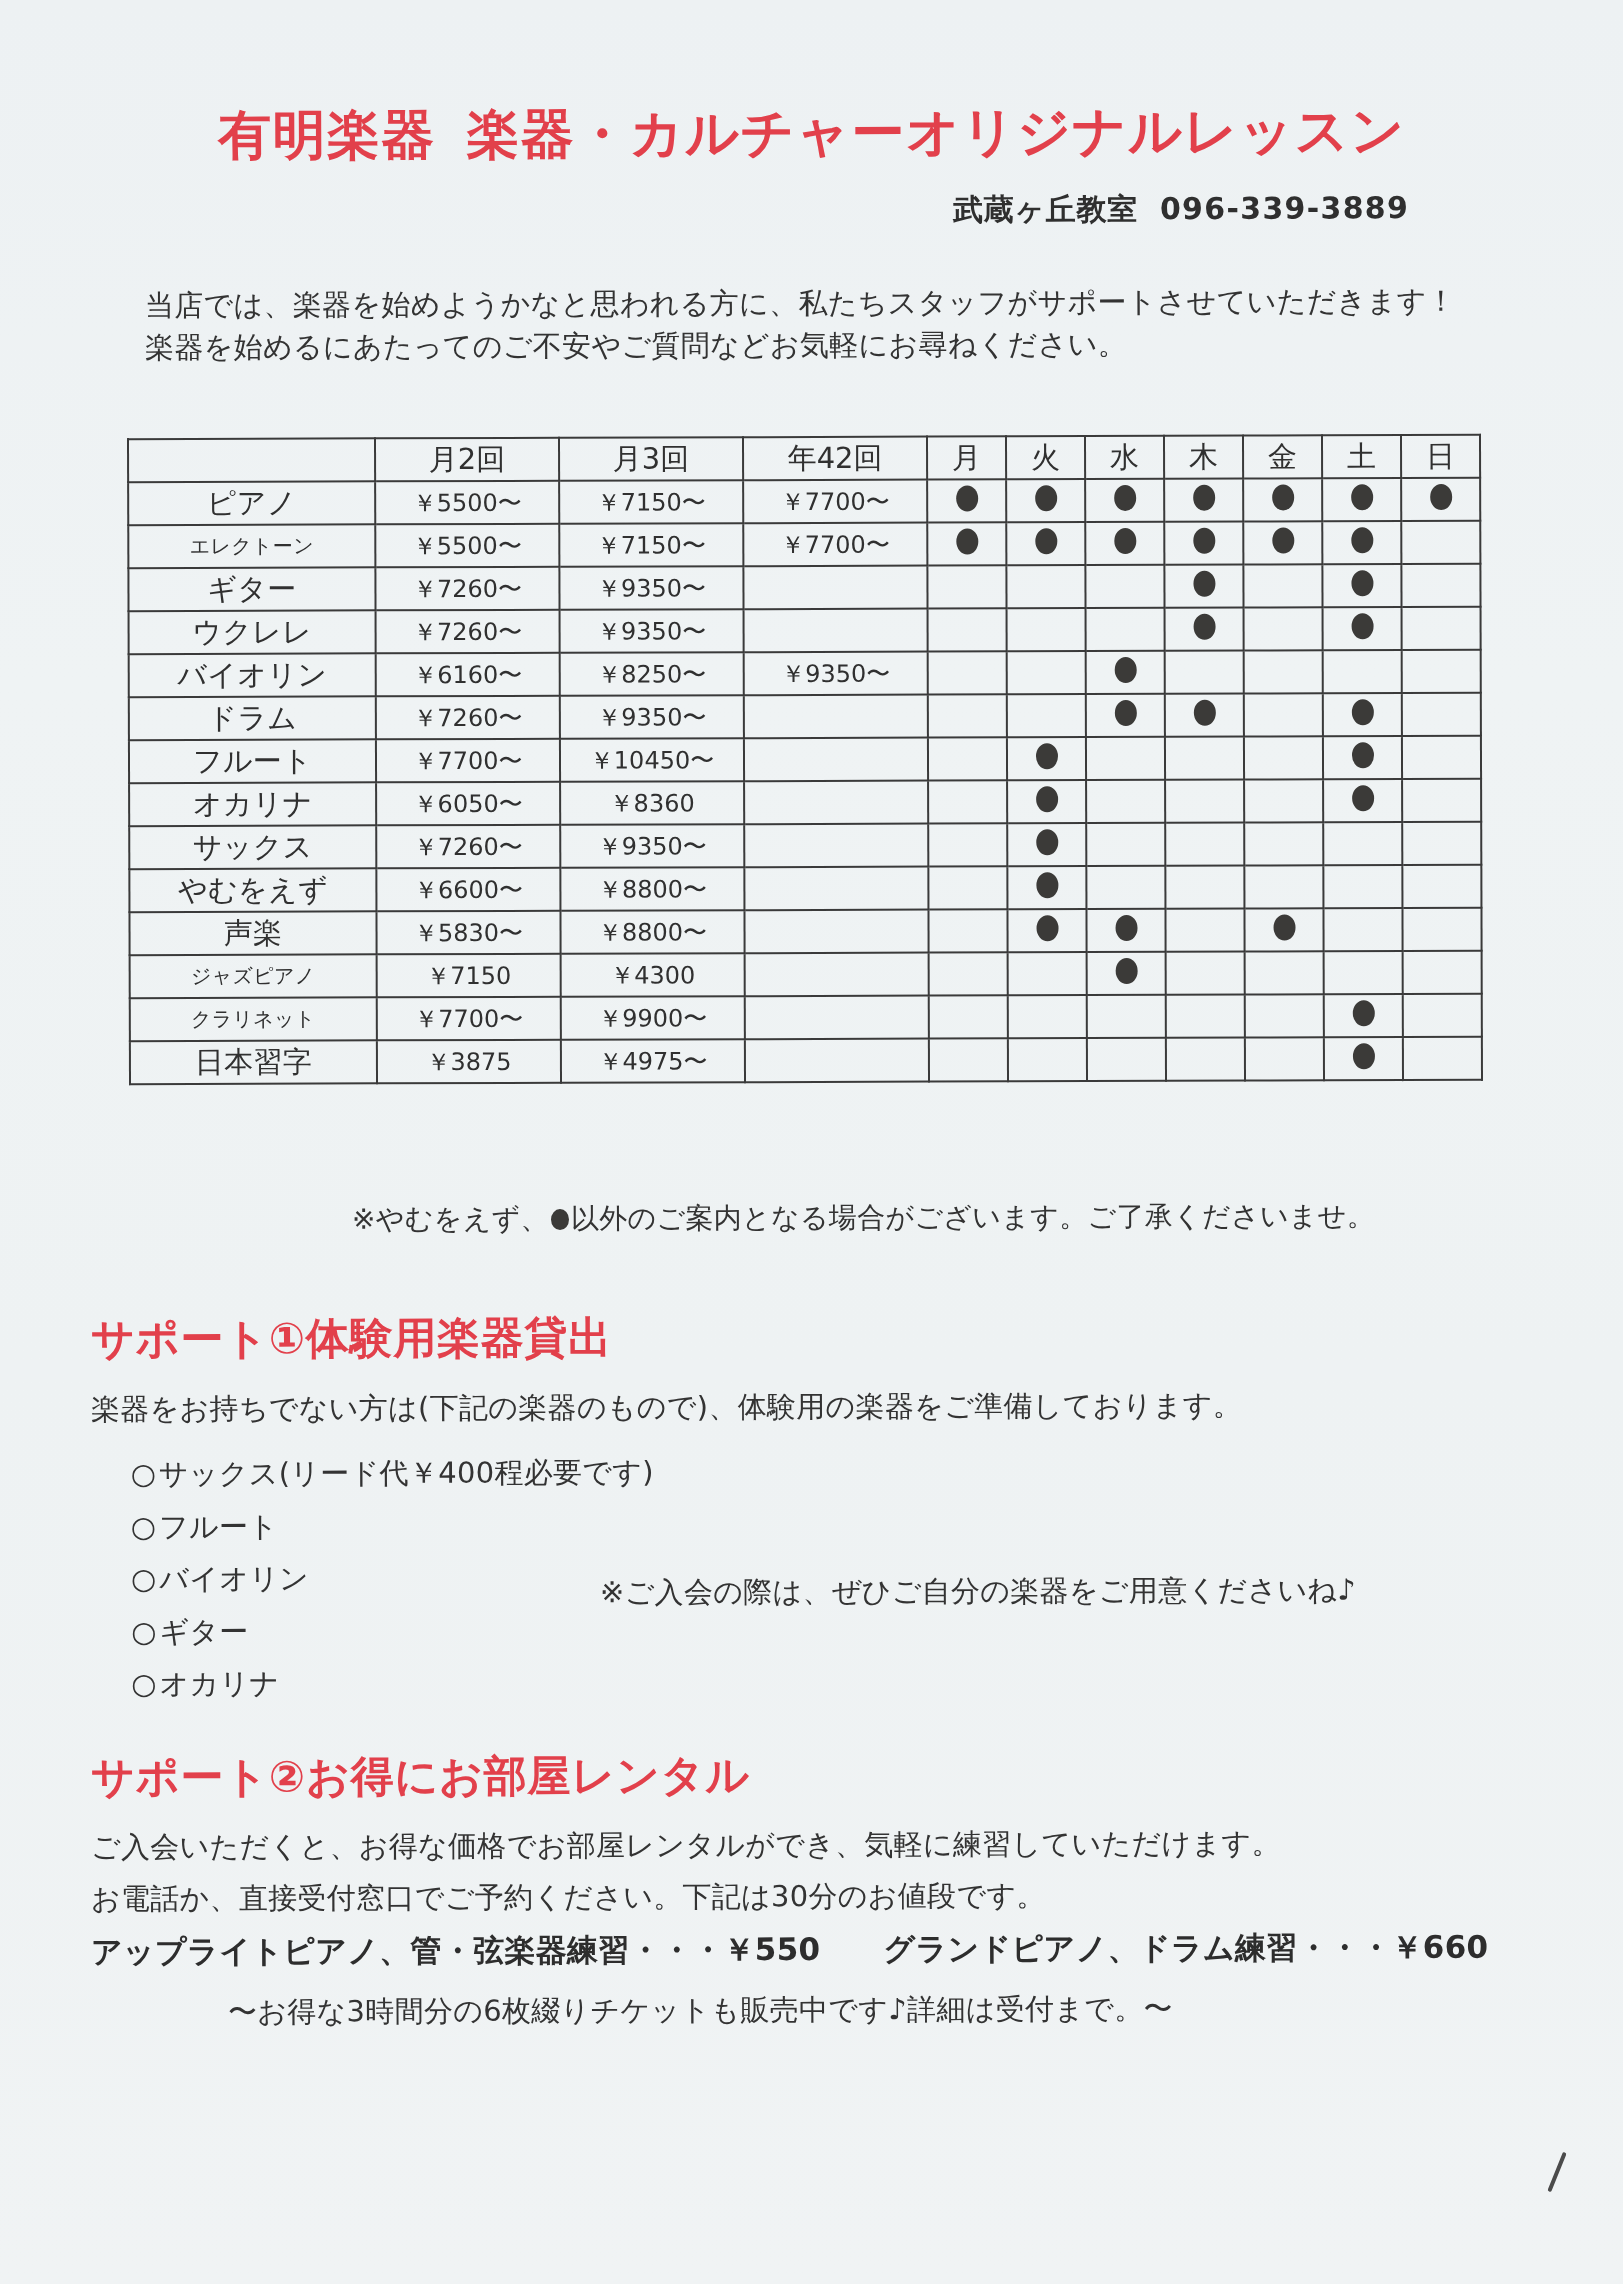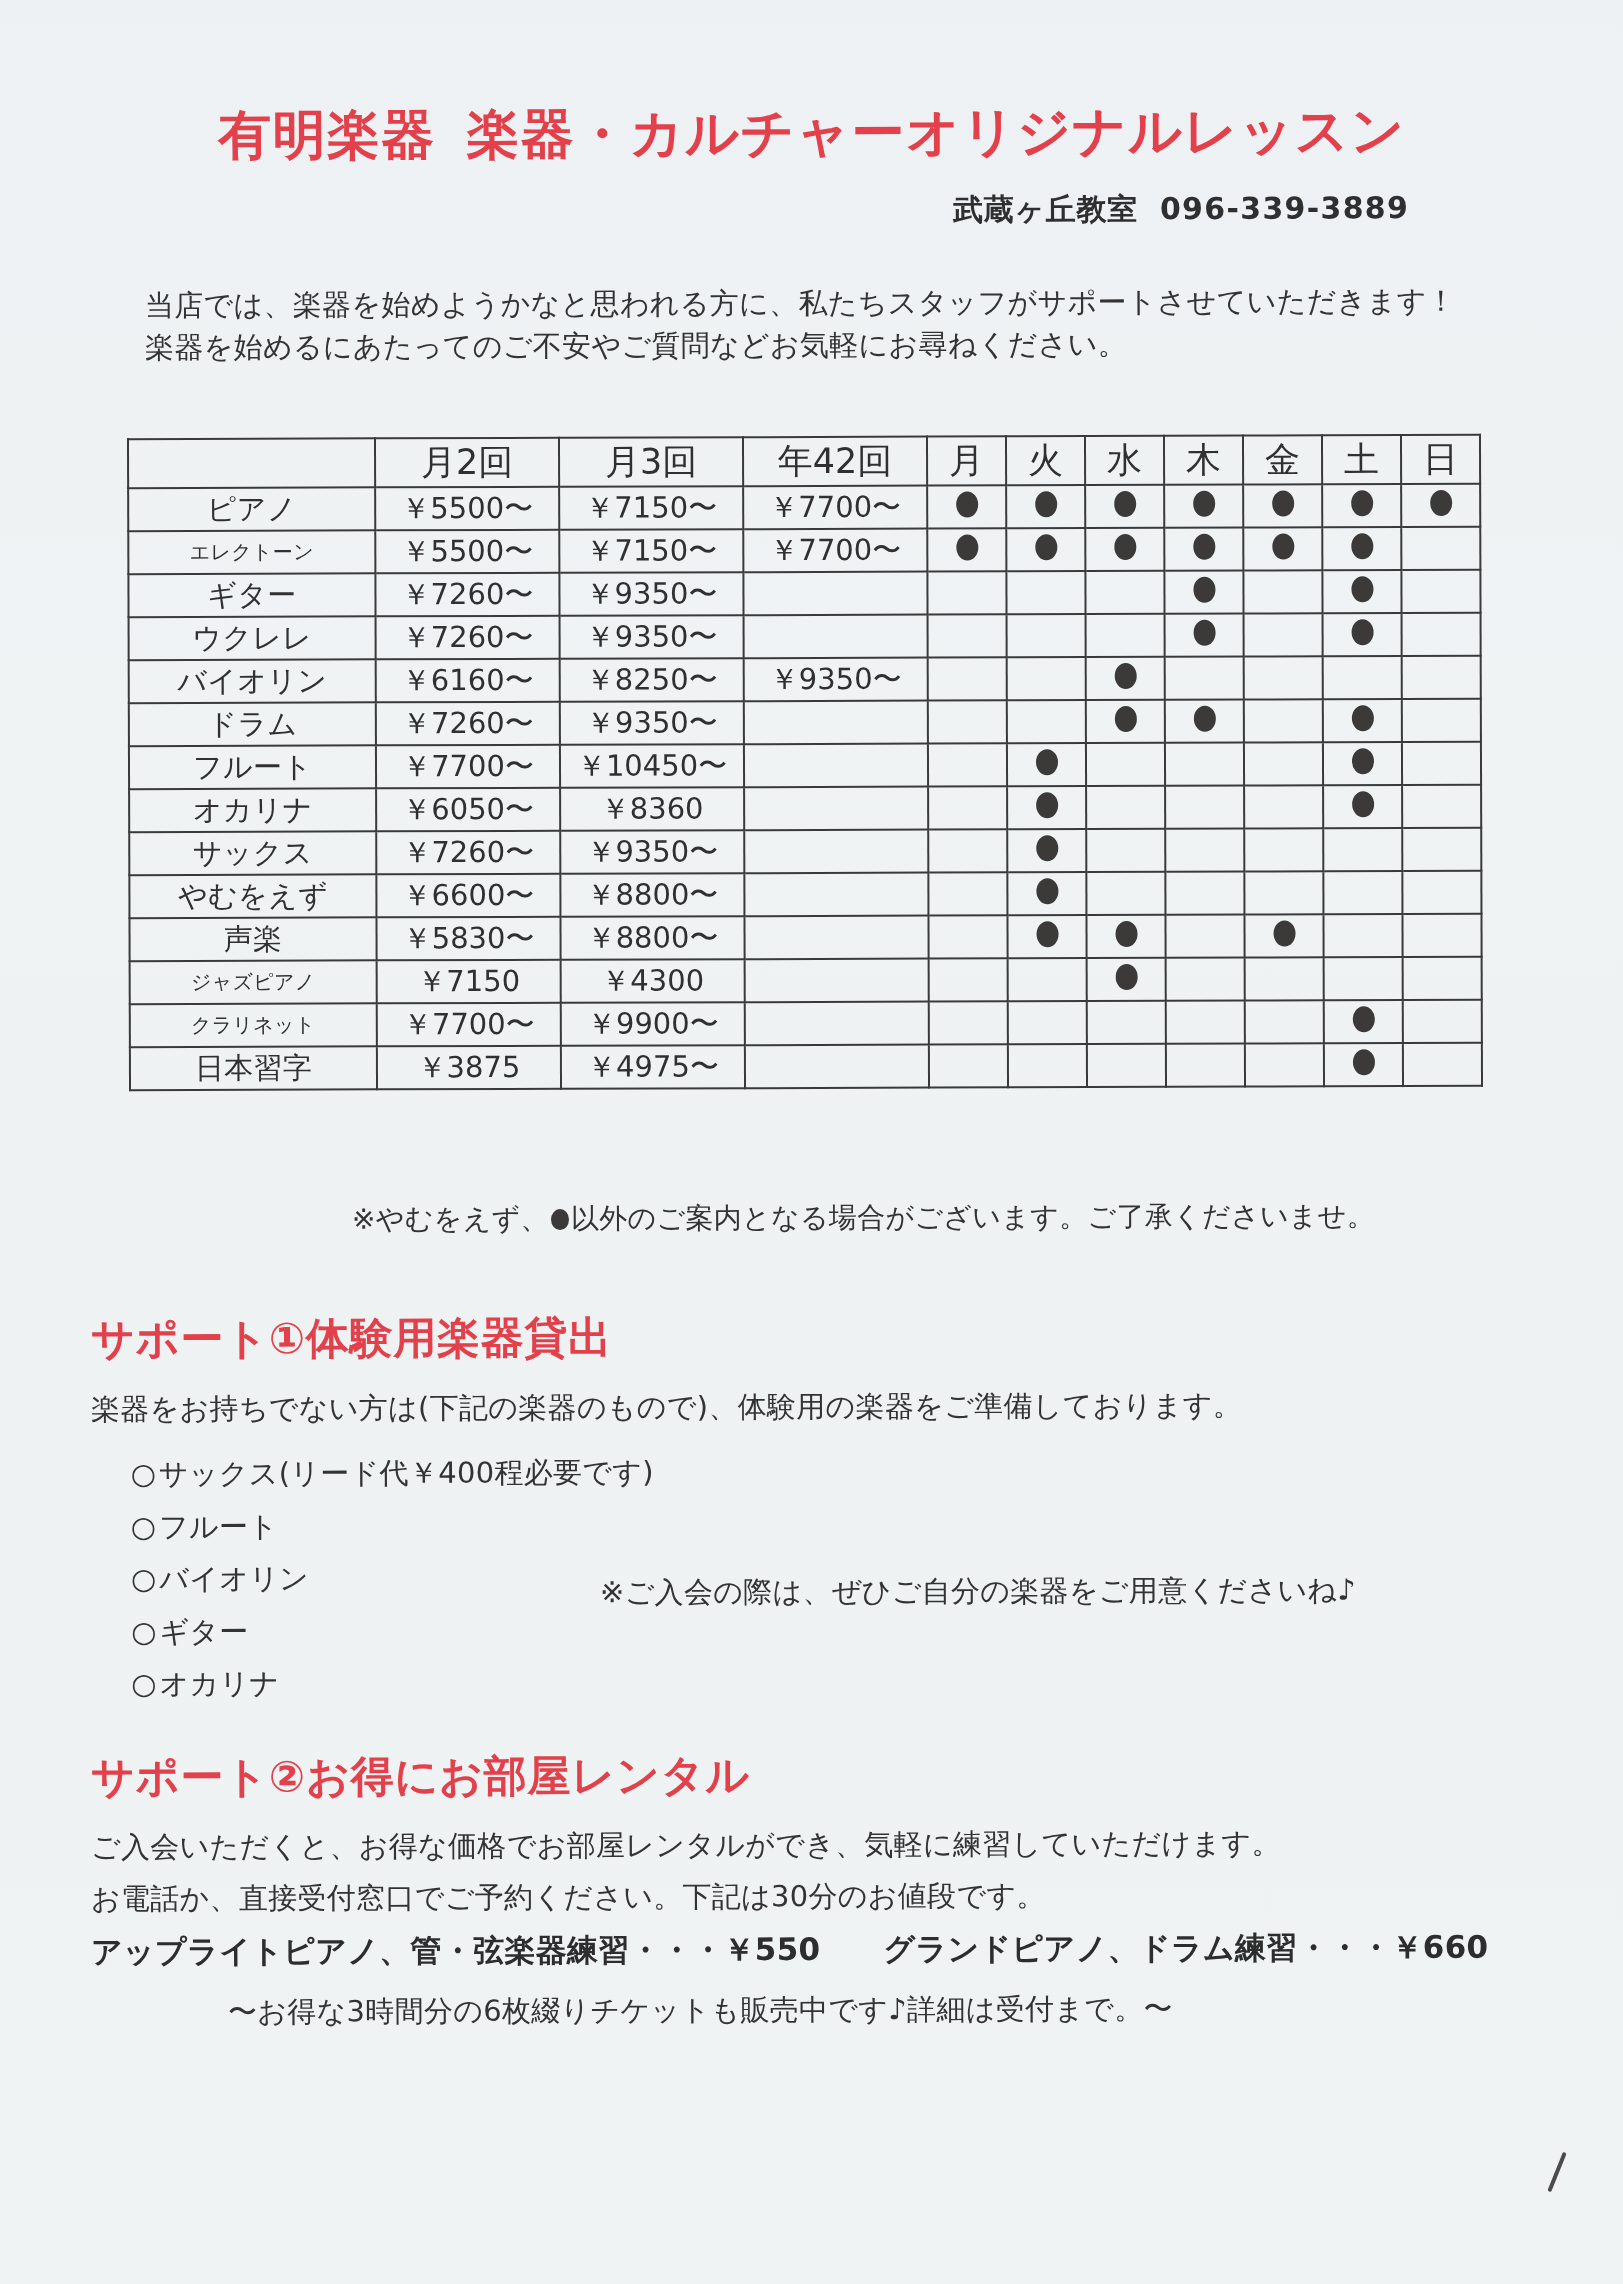--- a/index.html
+++ b/index.html
@@ -68,7 +68,7 @@
     font-weight:normal;
     background:transparent;
   }
-  table.price th{font-size:35px;margin-top:24px;}
+  table.price th{font-size:29px;margin-top:24px;}
   col.c-name{width:247px;}
   col.c-price{width:184px;}
   col.c-day{width:79px;}

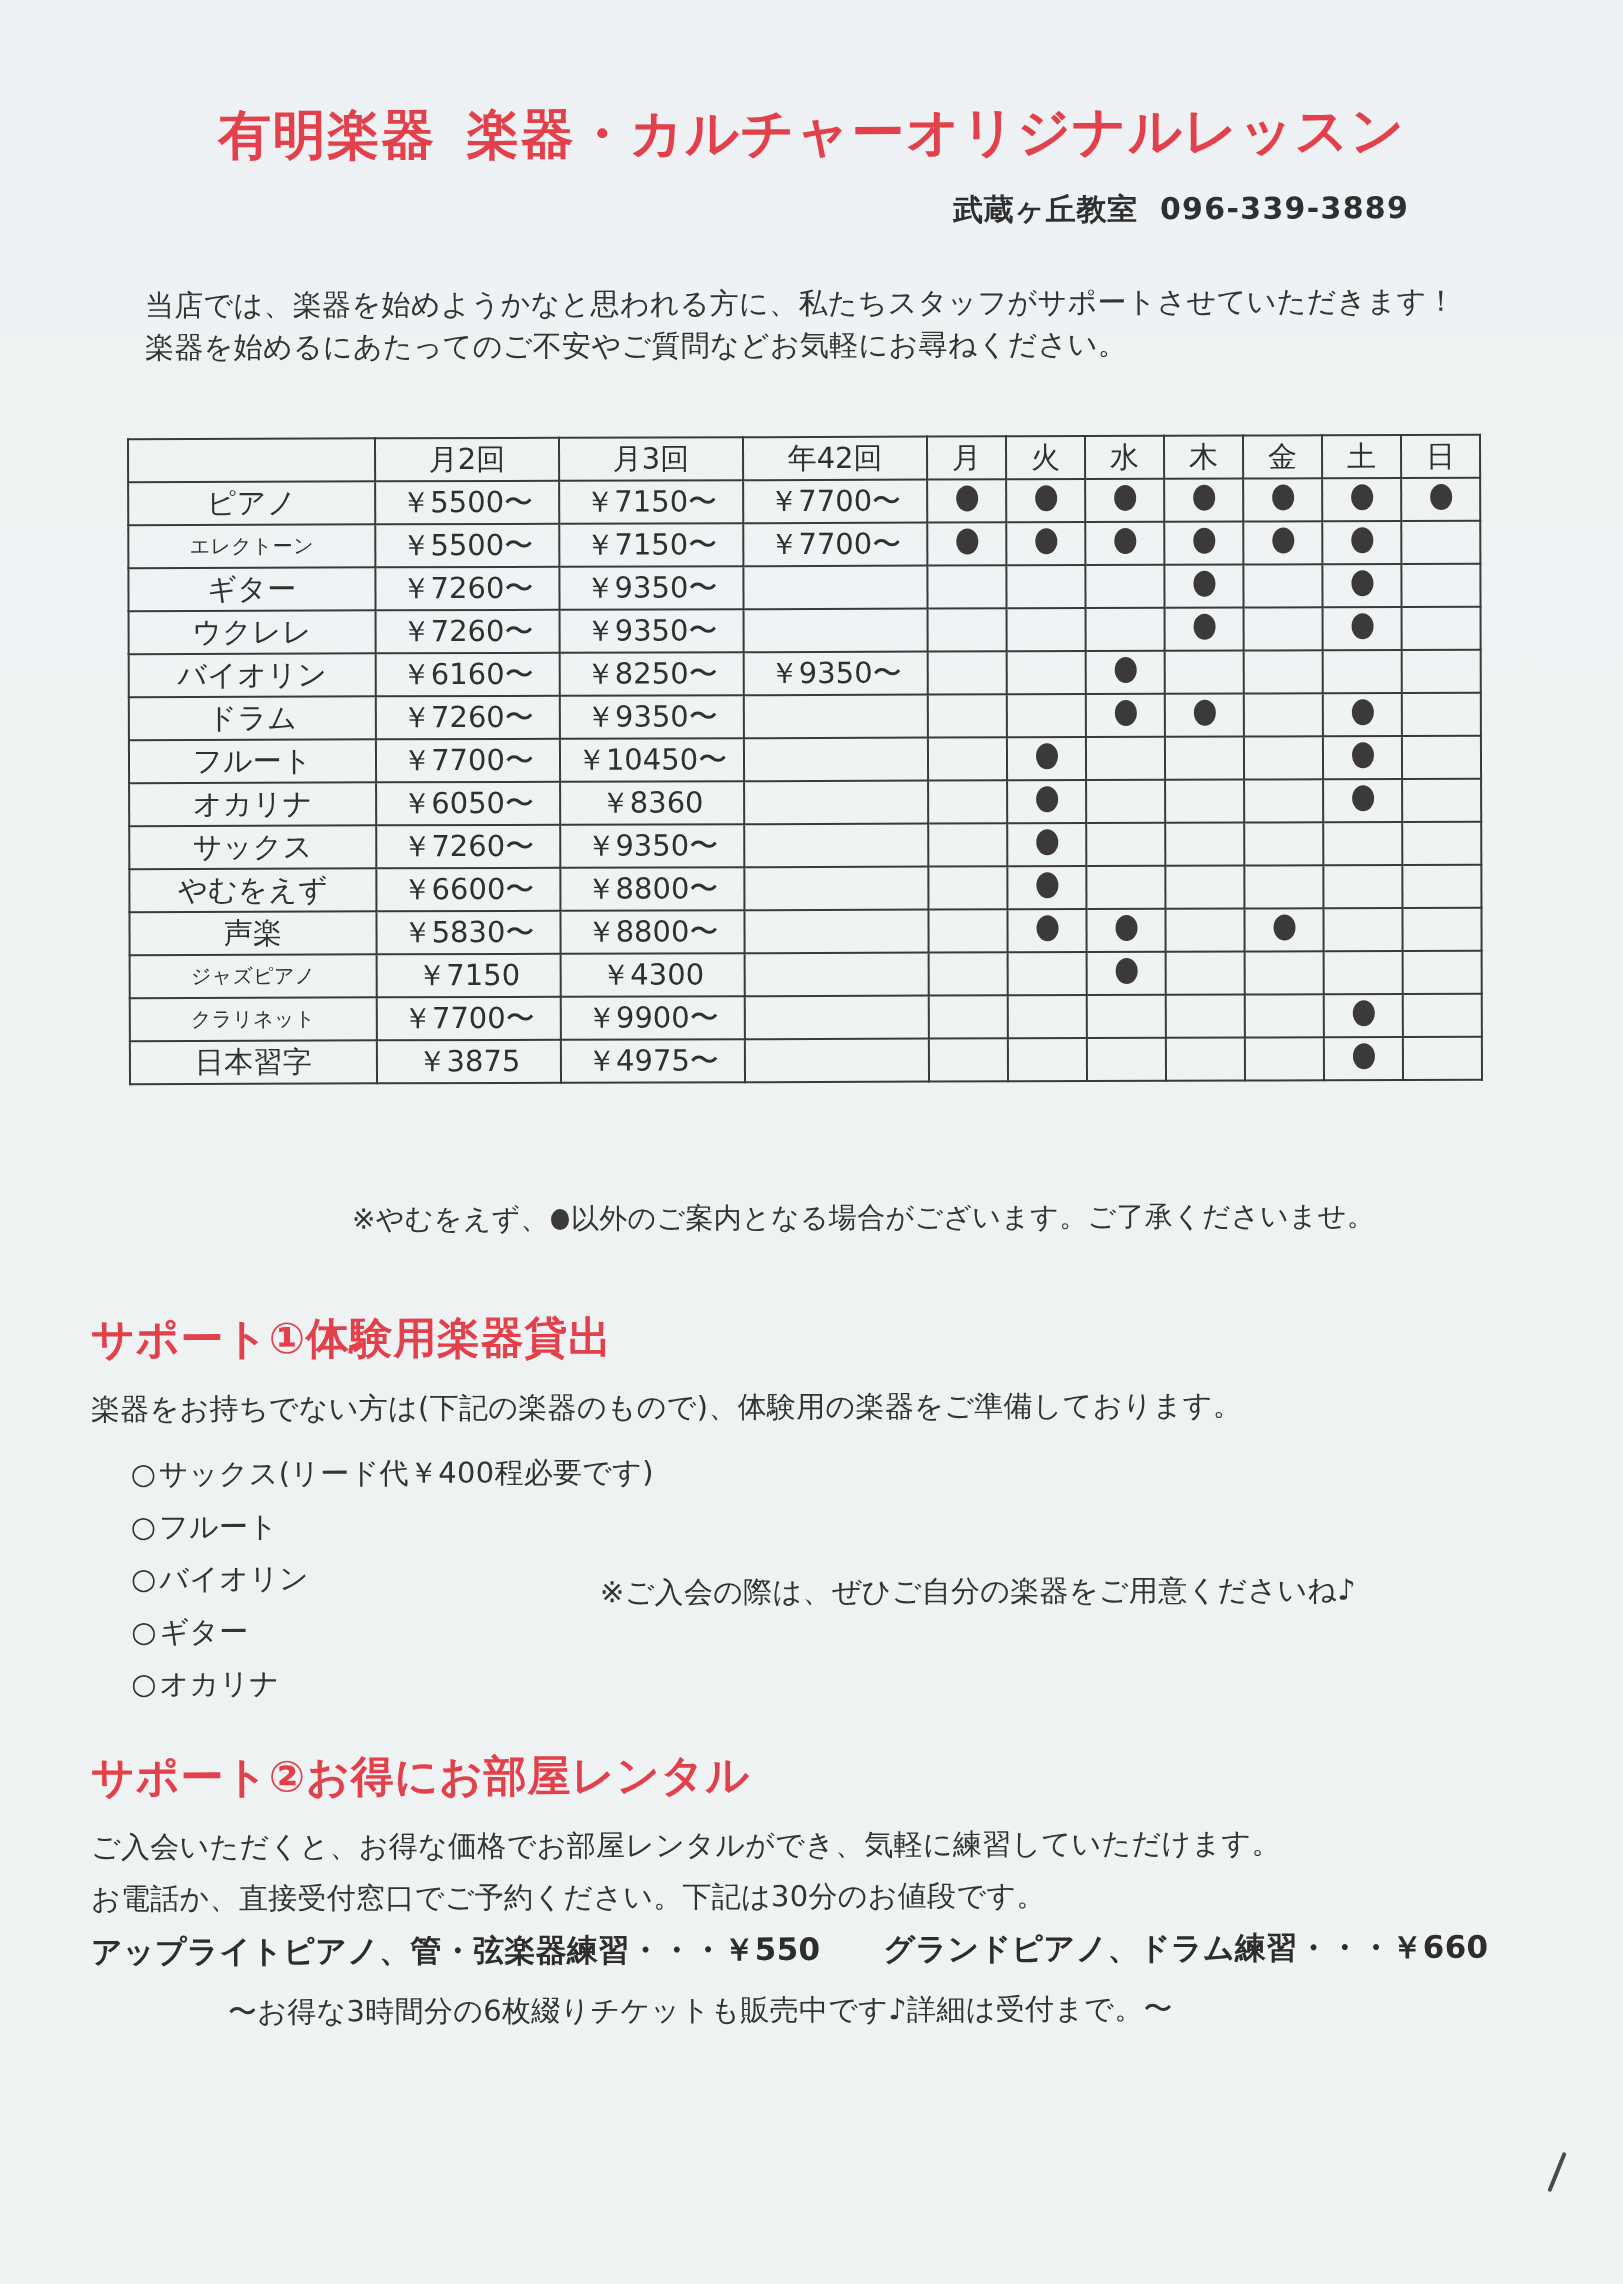--- a/index.html
+++ b/index.html
@@ -74,7 +74,7 @@
   col.c-day{width:79px;}
   td.name{text-align:left;padding-left:11.7px;font-size:29px;letter-spacing:0.3px;border-radius:8px;}
   td.name.small{font-size:20px;}
-  td.price{font-size:29px;letter-spacing:0px;margin-top:44px;}
+  td.price{font-size:24px;letter-spacing:0px;margin-top:44px;}
   .dot{
     display:inline-block;
     width:22px;height:26px;

